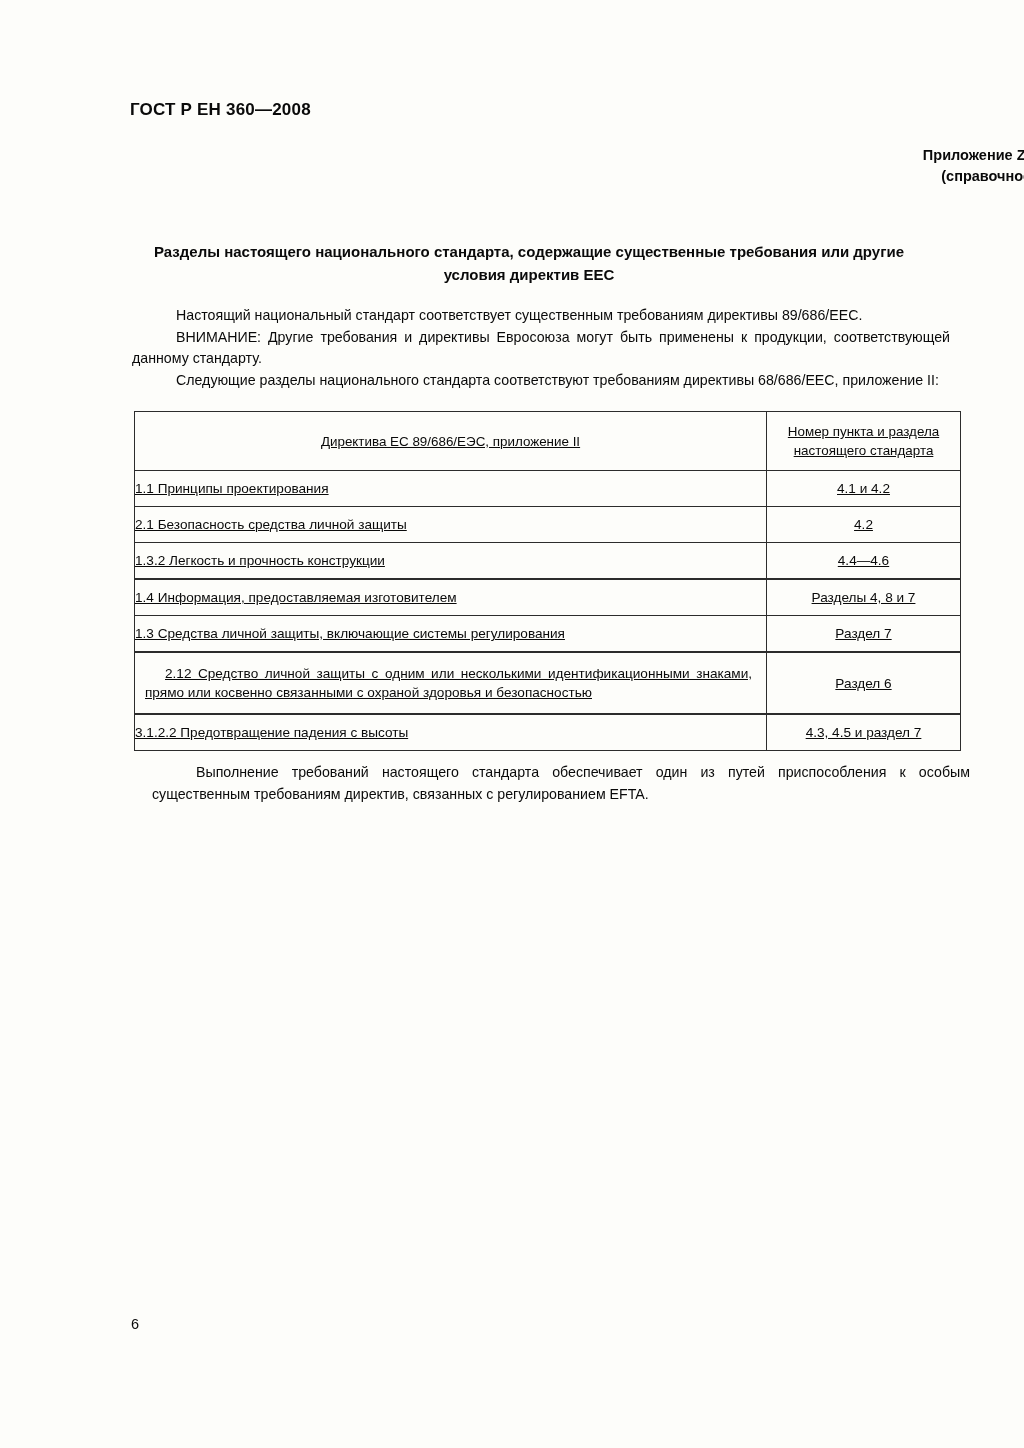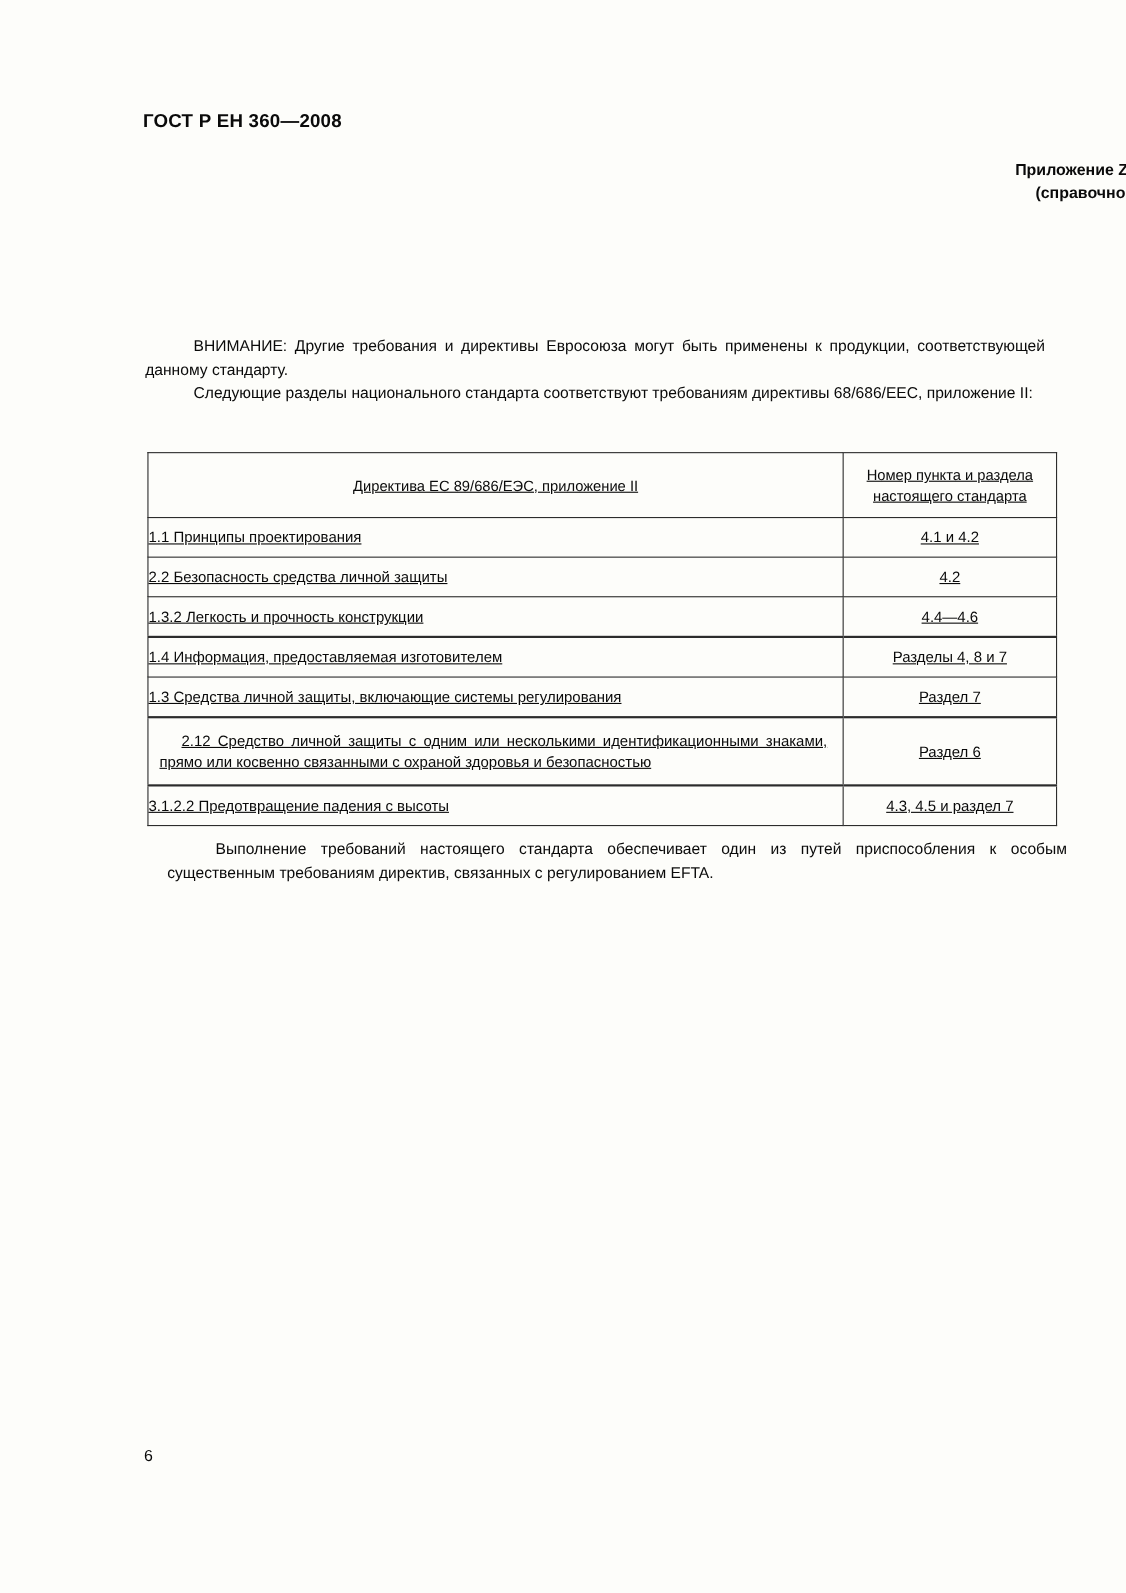--- a/index.html
+++ b/index.html
@@ -168,6 +168,10 @@
     <div>(справочное)</div>
   </div>
 
+  <div class="main-heading">
+    <span>Разделы настоящего национального стандарта, содержащие существенные требования или</span>
+    <span>другие условия директив EEC</span>
+  </div>
 
   <div class="intro-block">
     <p class="para indent">ВНИМАНИЕ: Другие требования и директивы Евросоюза могут быть применены к продукции, соответствующей данному стандарту.</p>

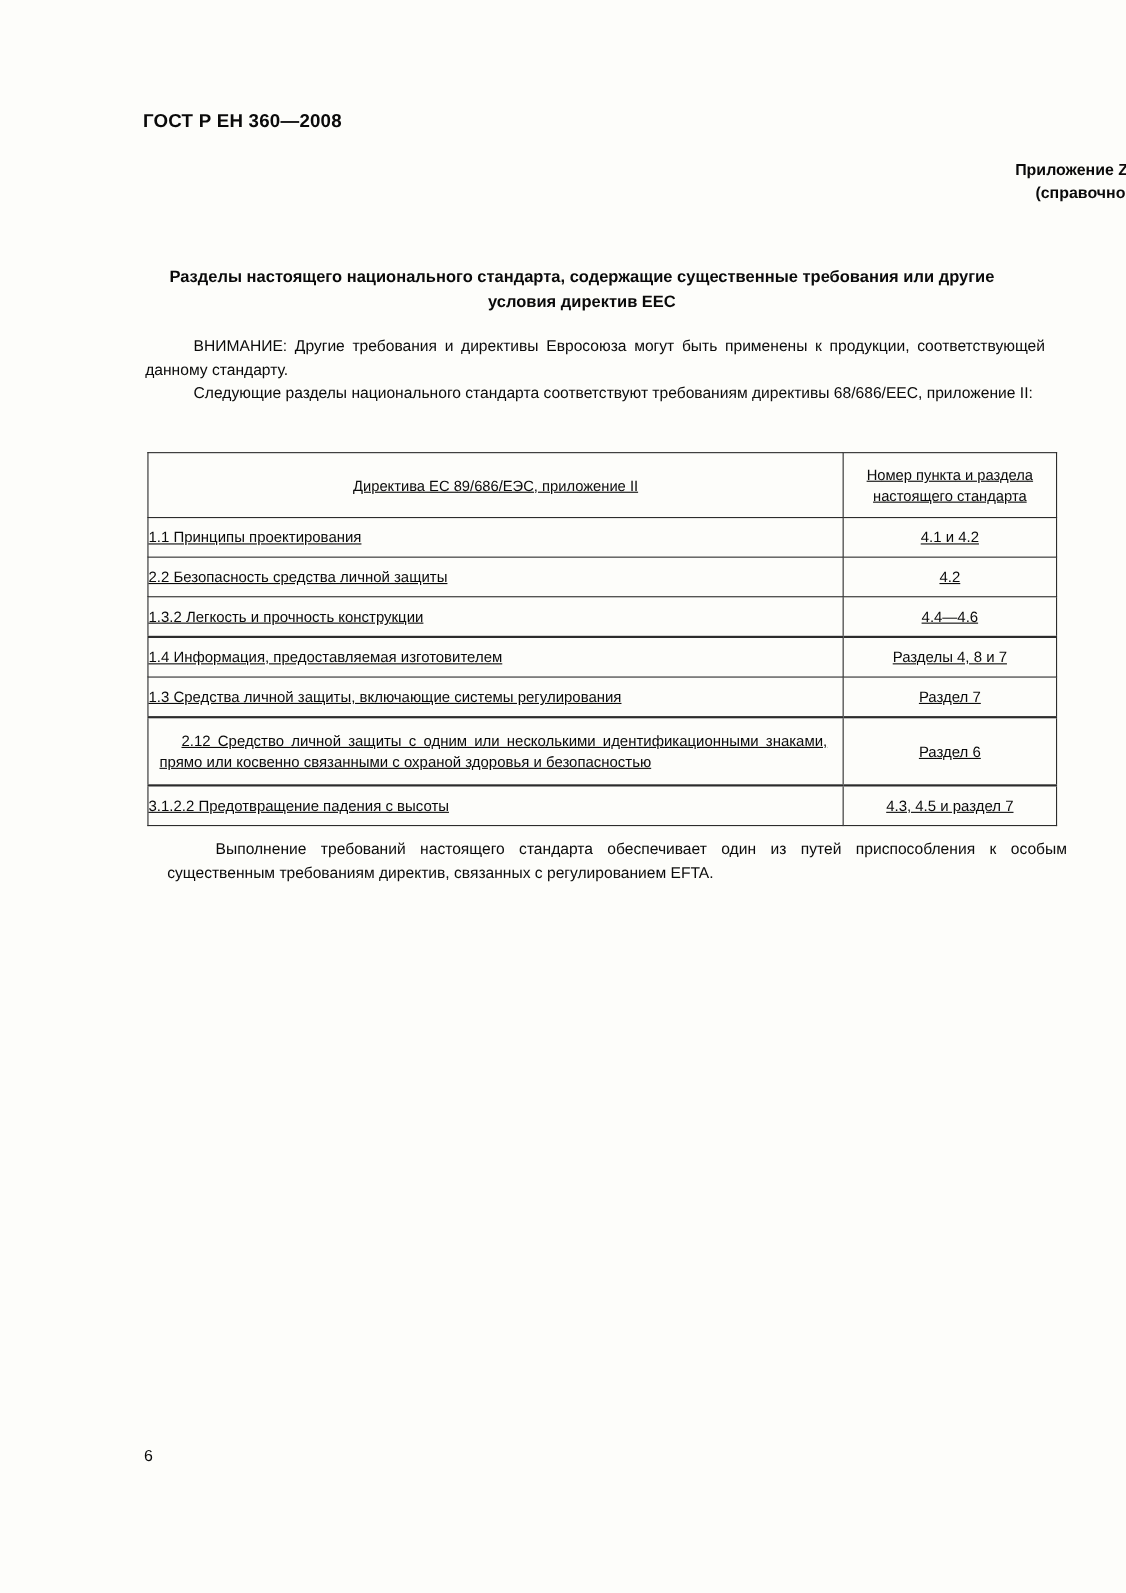--- a/index.html
+++ b/index.html
@@ -174,6 +174,7 @@
   </div>
 
   <div class="intro-block">
+    <p class="para indent">Настоящий национальный стандарт соответствует существенным требованиям директивы 89/686/EEC.</p>
     <p class="para indent">ВНИМАНИЕ: Другие требования и директивы Евросоюза могут быть применены к продукции, соответствующей данному стандарту.</p>
     <p class="para indent">Следующие разделы национального стандарта соответствуют требованиям директивы 68/686/EEC, приложение II:</p>
   </div>

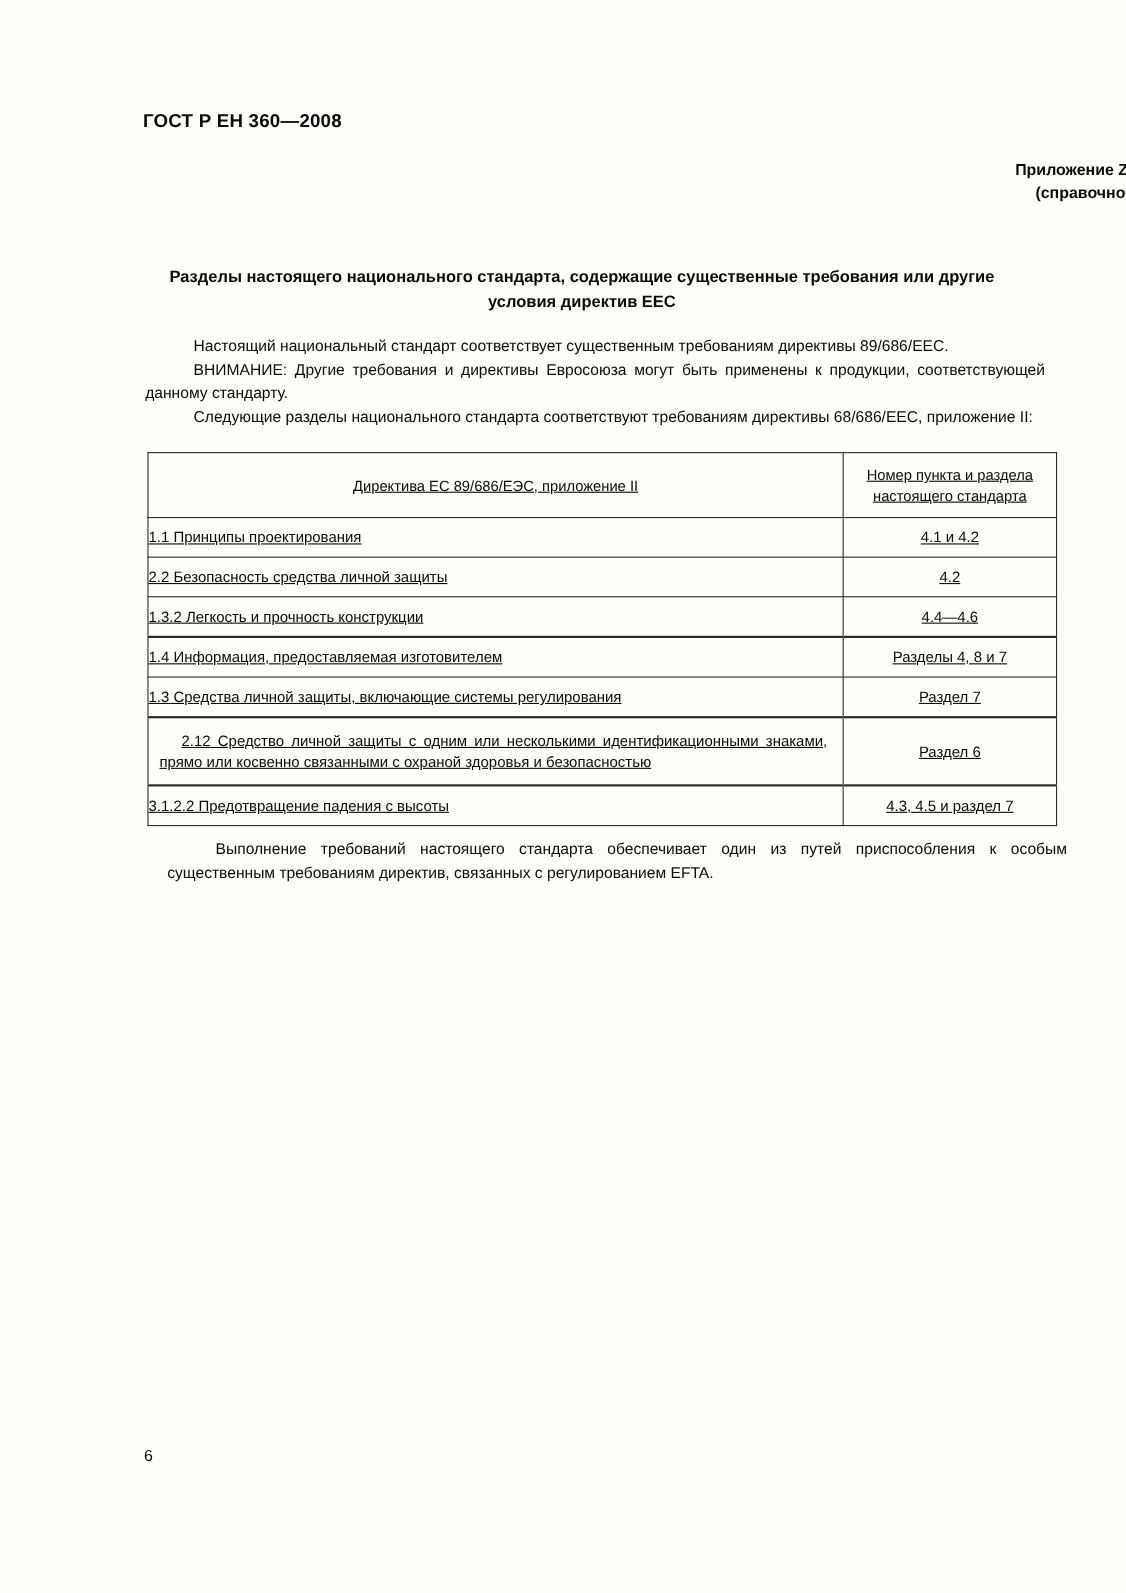--- a/index.html
+++ b/index.html
@@ -197,7 +197,7 @@
           <td class="right-cell">4.1 и 4.2</td>
         </tr>
         <tr>
-          <td class="left-cell">2.2  Безопасность средства личной защиты</td>
+          <td class="left-cell">2.1  Безопасность средства личной защиты</td>
           <td class="right-cell">4.2</td>
         </tr>
         <tr>

